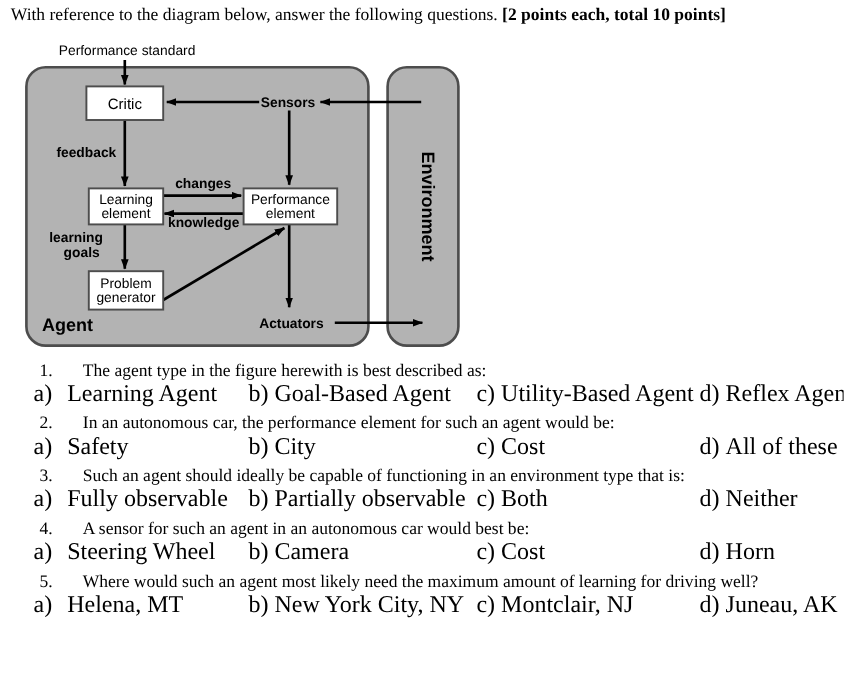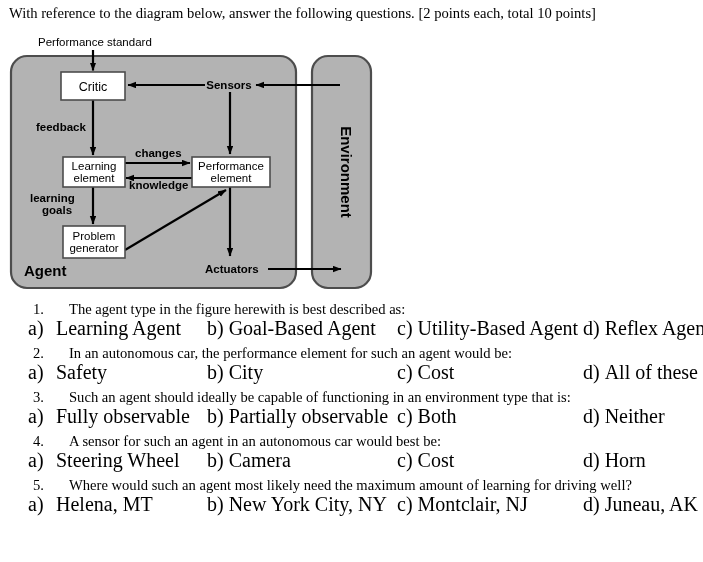--- a/index.html
+++ b/index.html
@@ -27,7 +27,7 @@
     white-space: nowrap;
   }
   #header-line .bold {
-    font-weight: normal;
+    font-weight: bold;
   }
 
   

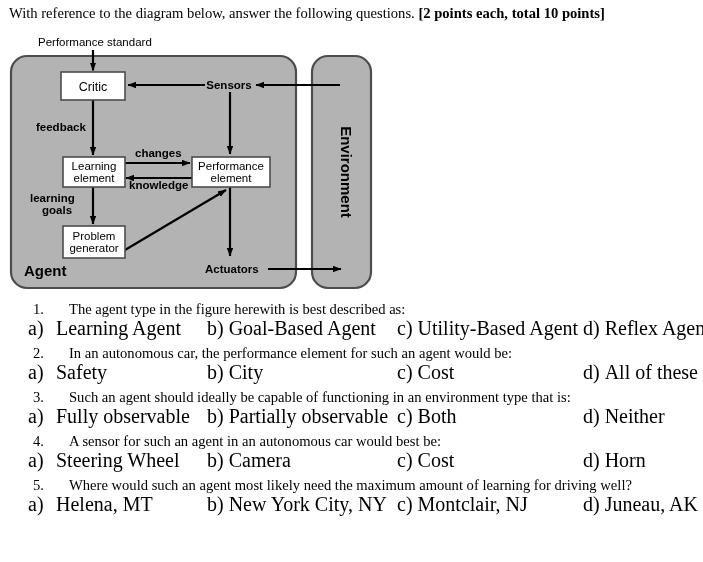--- a/index.html
+++ b/index.html
@@ -37,6 +37,7 @@
     top: 28px;
     width: 400px;
     height: 268px;
+    padding-left: 11px;
   }
   #diagram svg {
     display: block;

